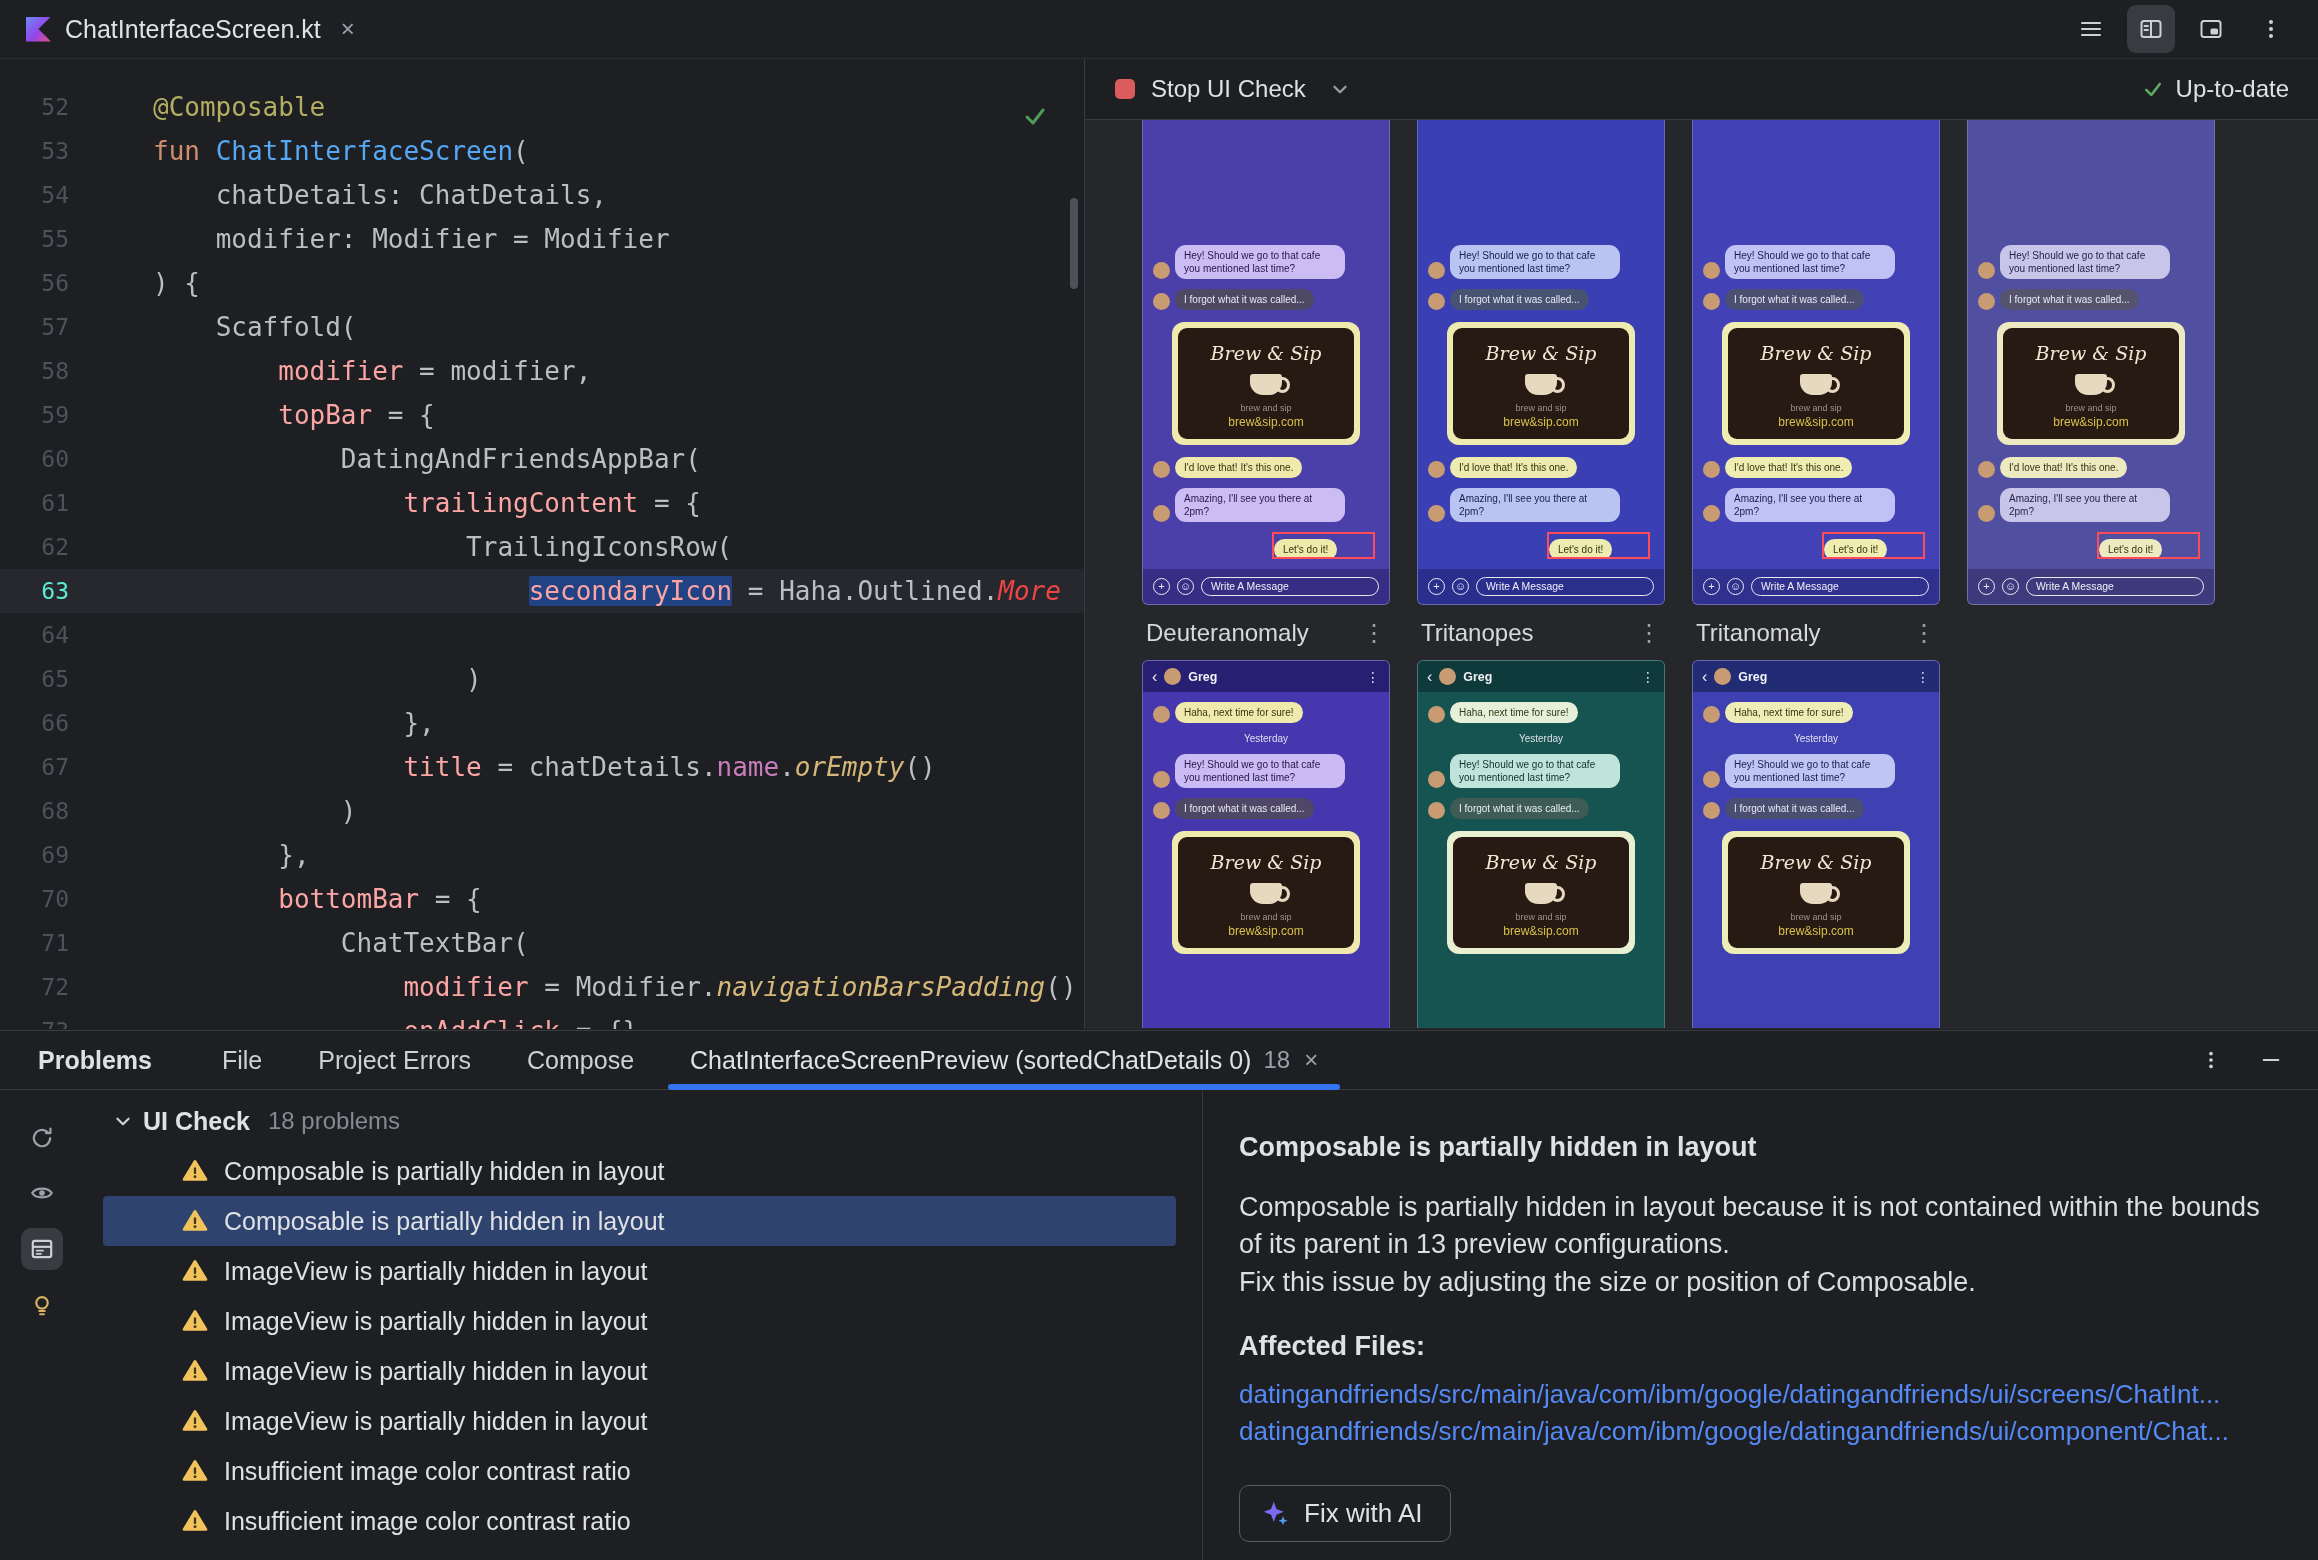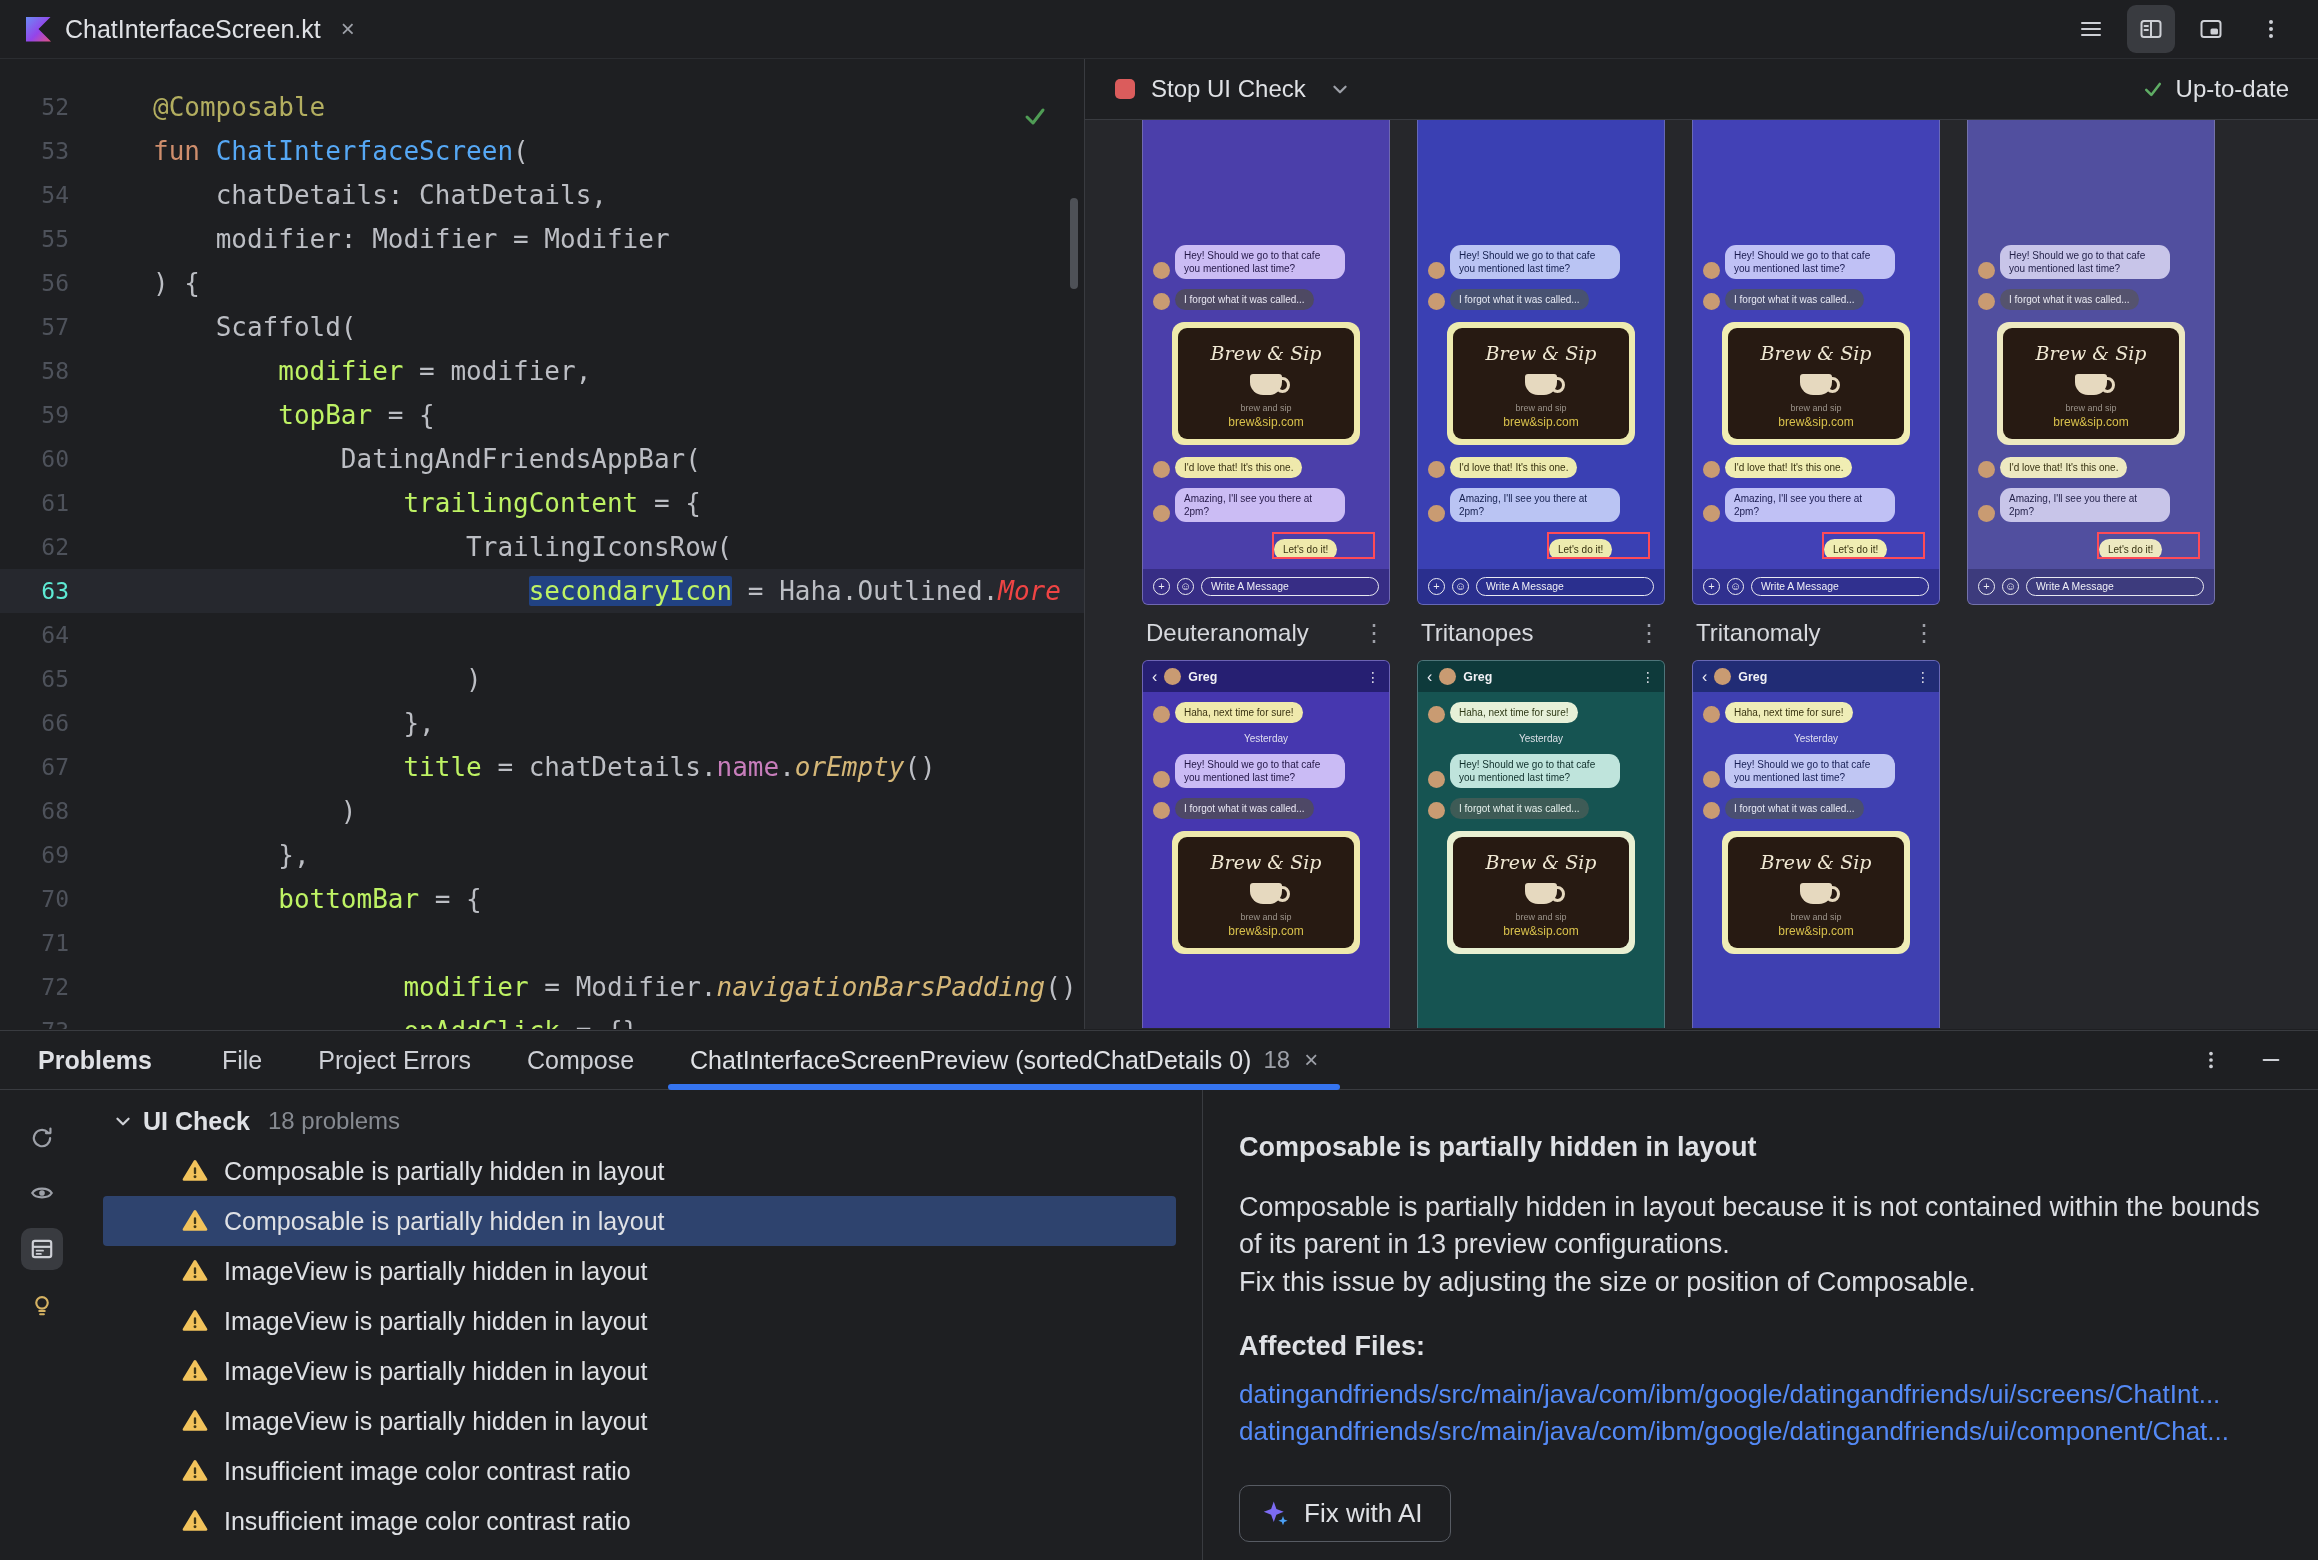--- a/index.html
+++ b/index.html
@@ -31,7 +31,7 @@
   .pl  { color: #BCBEC4; }
   .kw  { color: #CF8E6D; }
   .fn  { color: #56A8F5; }
-  .prop{ color: #bef264; }
+  .prop{ color: #fca5a5; }
   .ann { color: #B3AE60; }
   .fld { color: #C77DBB; }
   .it  { color: #ef4444; font-style: italic; }

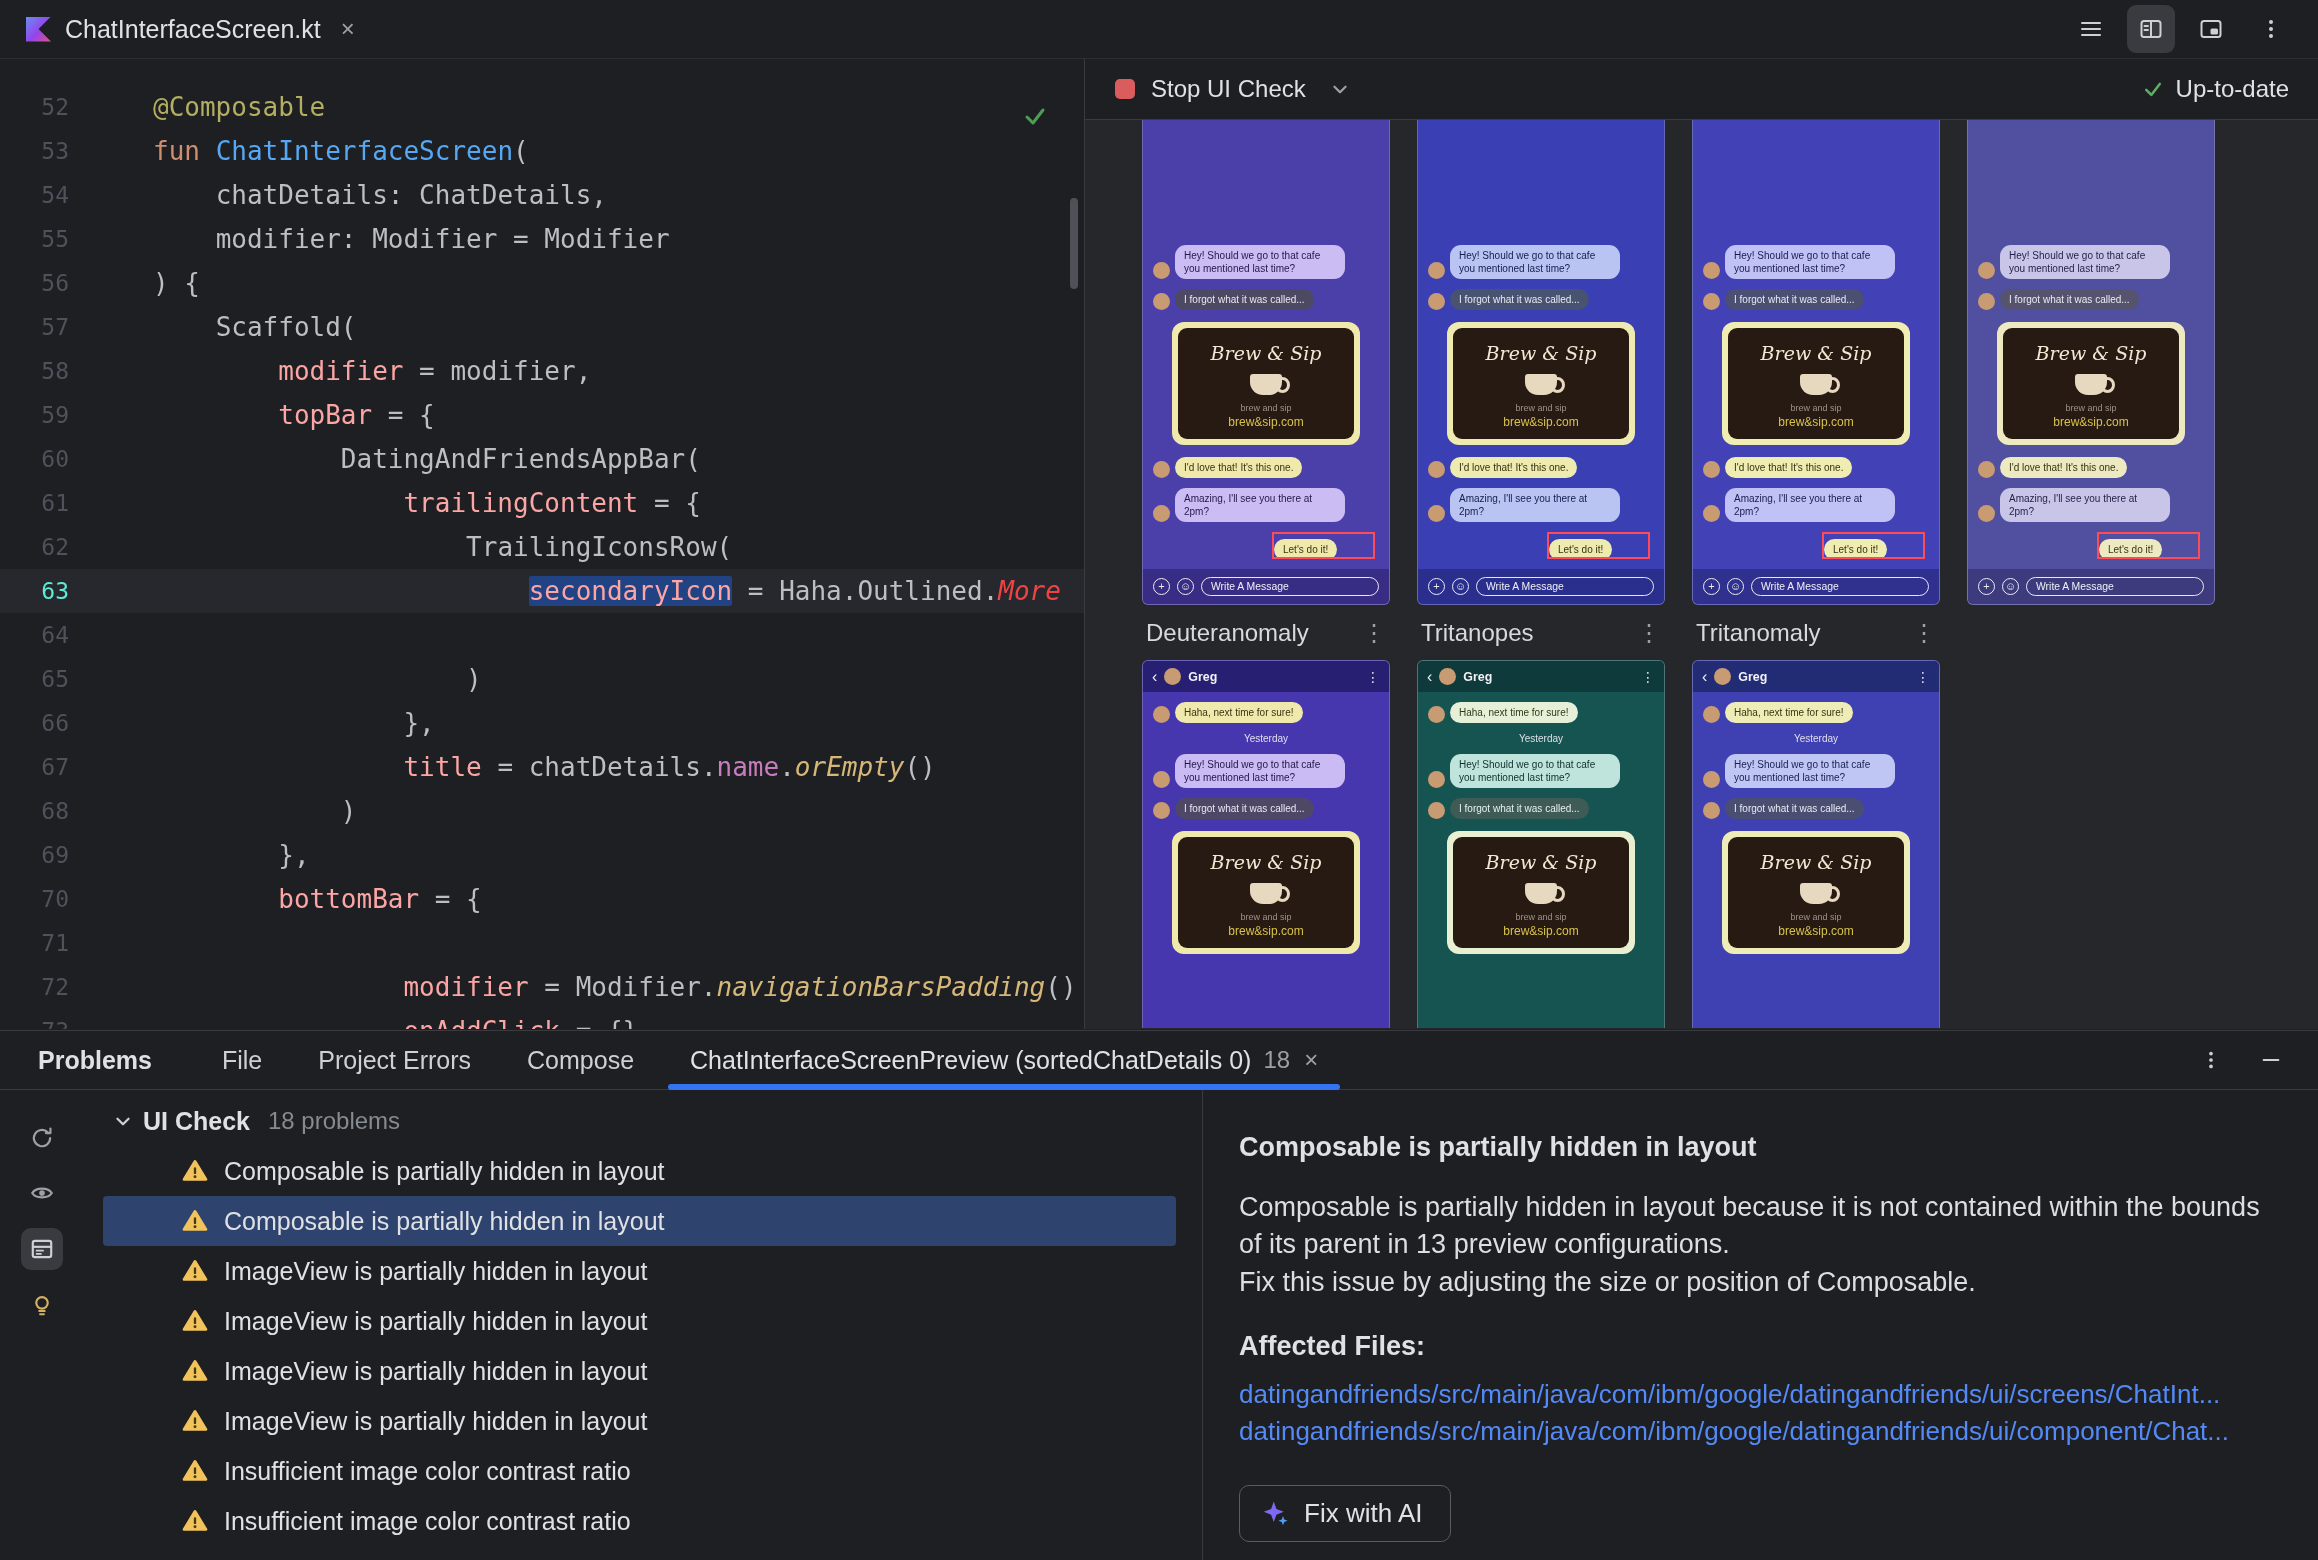--- a/index.html
+++ b/index.html
@@ -187,7 +187,7 @@
           <div class="code-line"><span class="gutter">68</span><span class="ltext"><span class="pl">            </span><span class="pl">)</span></span></div>
           <div class="code-line"><span class="gutter">69</span><span class="ltext"><span class="pl">        </span><span class="pl">},</span></span></div>
           <div class="code-line"><span class="gutter">70</span><span class="ltext"><span class="pl">        </span><span class="prop">bottomBar</span><span class="pl"> = {</span></span></div>
-          <div class="code-line"><span class="gutter">71</span></div>
+          <div class="code-line"><span class="gutter">71</span><span class="ltext"><span class="pl">            </span><span class="pl">ChatTextBar(</span></span></div>
           <div class="code-line"><span class="gutter">72</span><span class="ltext"><span class="pl">                </span><span class="prop">modifier</span><span class="pl"> = Modifier.</span><span class="ext">navigationBarsPadding</span><span class="pl">()</span></span></div>
           <div class="code-line"><span class="gutter">73</span><span class="ltext"><span class="pl">                </span><span class="prop">onAddClick</span><span class="pl"> = {},</span></span></div>
         </div>

